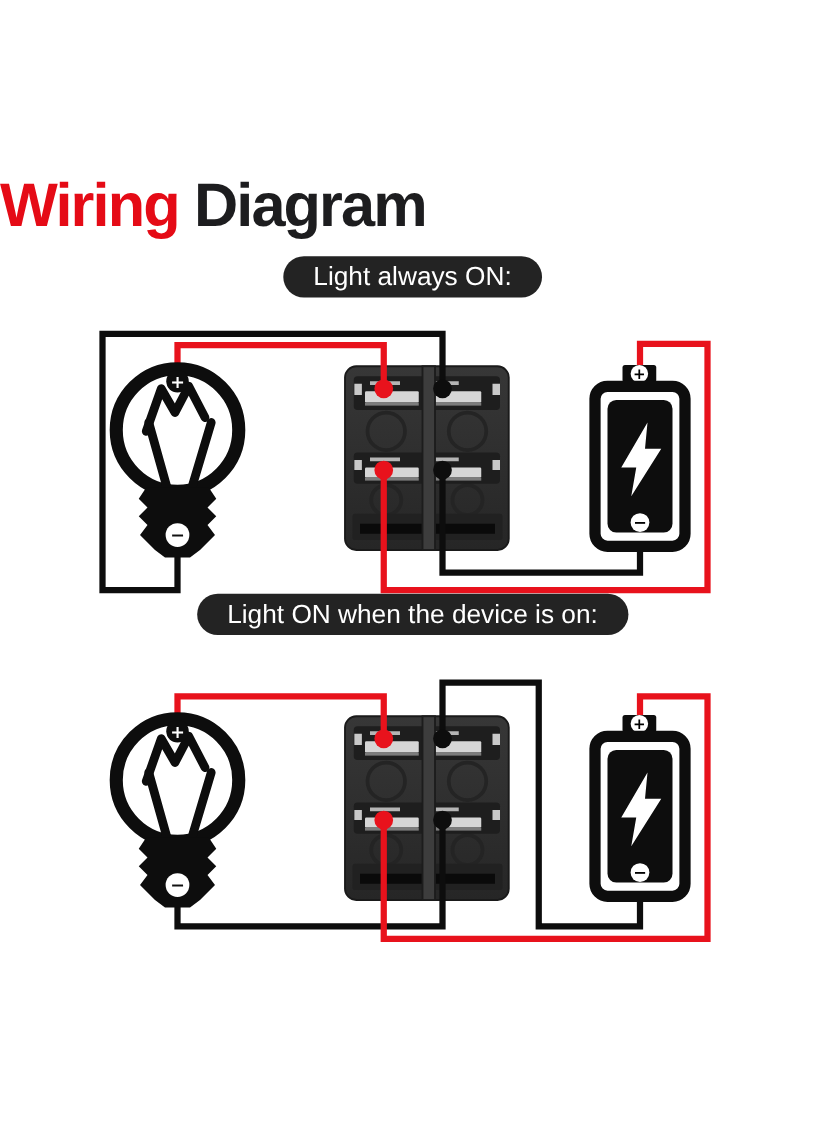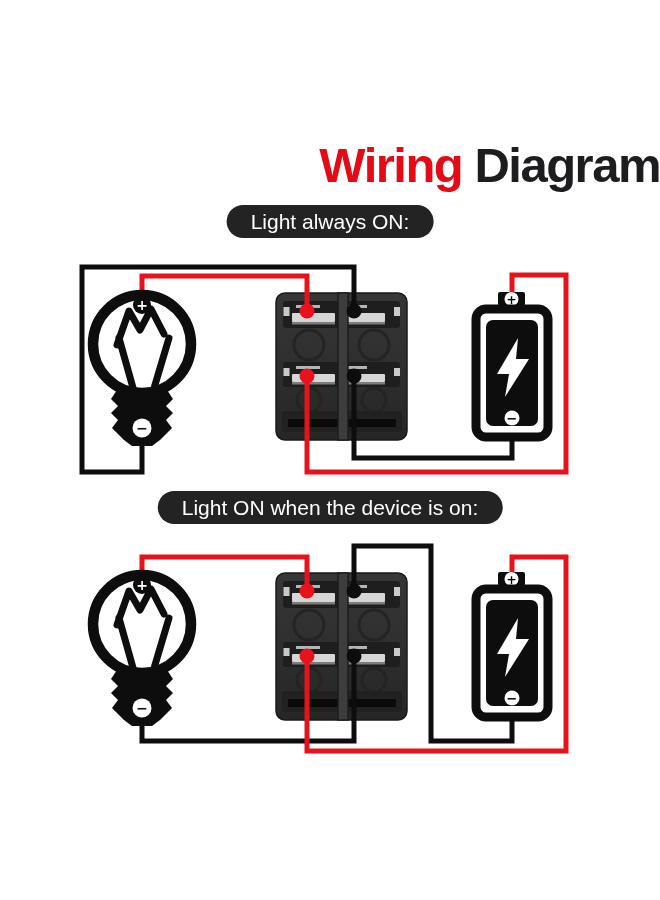--- a/index.html
+++ b/index.html
@@ -12,7 +12,7 @@
   .page{position:absolute;inset:0;}
   h1.title{
     position:absolute;top:140px;left:0;width:660px;margin:0;
-    text-align:right;font-size:49px;line-height:50px;font-weight:bold;
+    text-align:left;font-size:49px;line-height:50px;font-weight:bold;
     letter-spacing:-1.5px;
   }
   h1.title .w1{color:var(--title-red,#e50b16);}

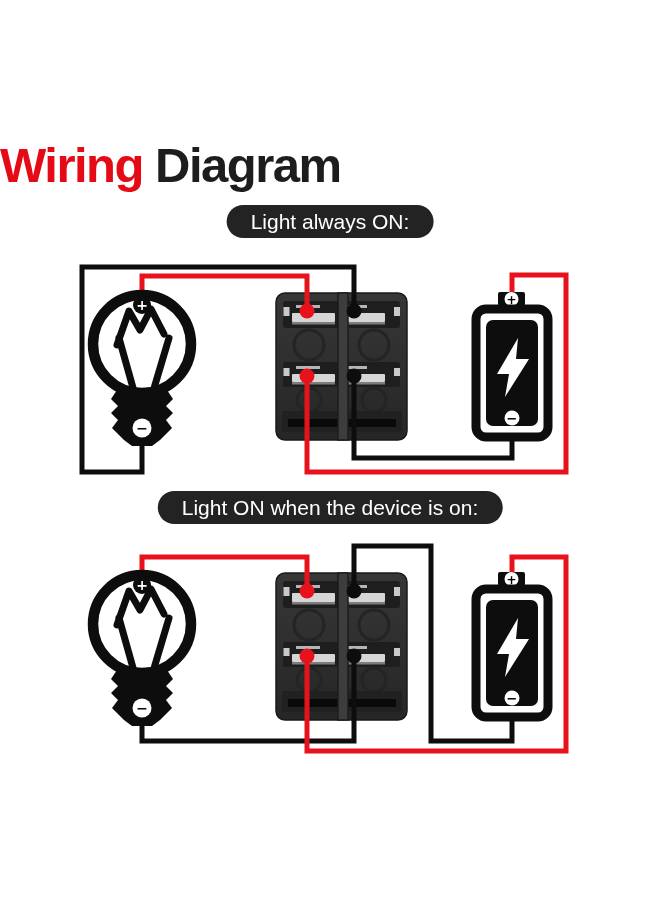--- a/index.html
+++ b/index.html
@@ -24,7 +24,7 @@
     padding:5px 24px;border-radius:18px;white-space:nowrap;
   }
   .pill.p1{top:205px;}
-  .pill.p2{top:491px;}
+  .pill.p2{top:475px;}
   svg.circuit{position:absolute;left:0;width:660px;height:247px;display:block;}
   svg.circuit.c1{top:248px;}
   svg.circuit.c2{top:528px;}

